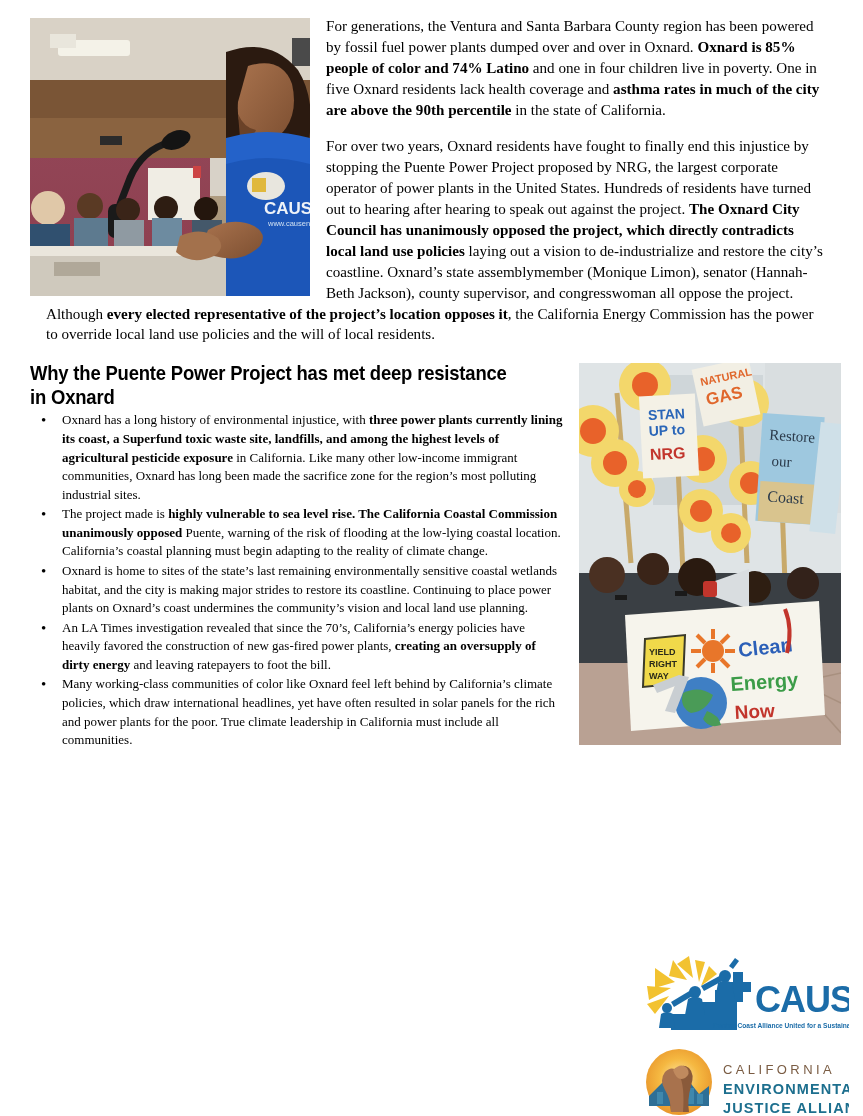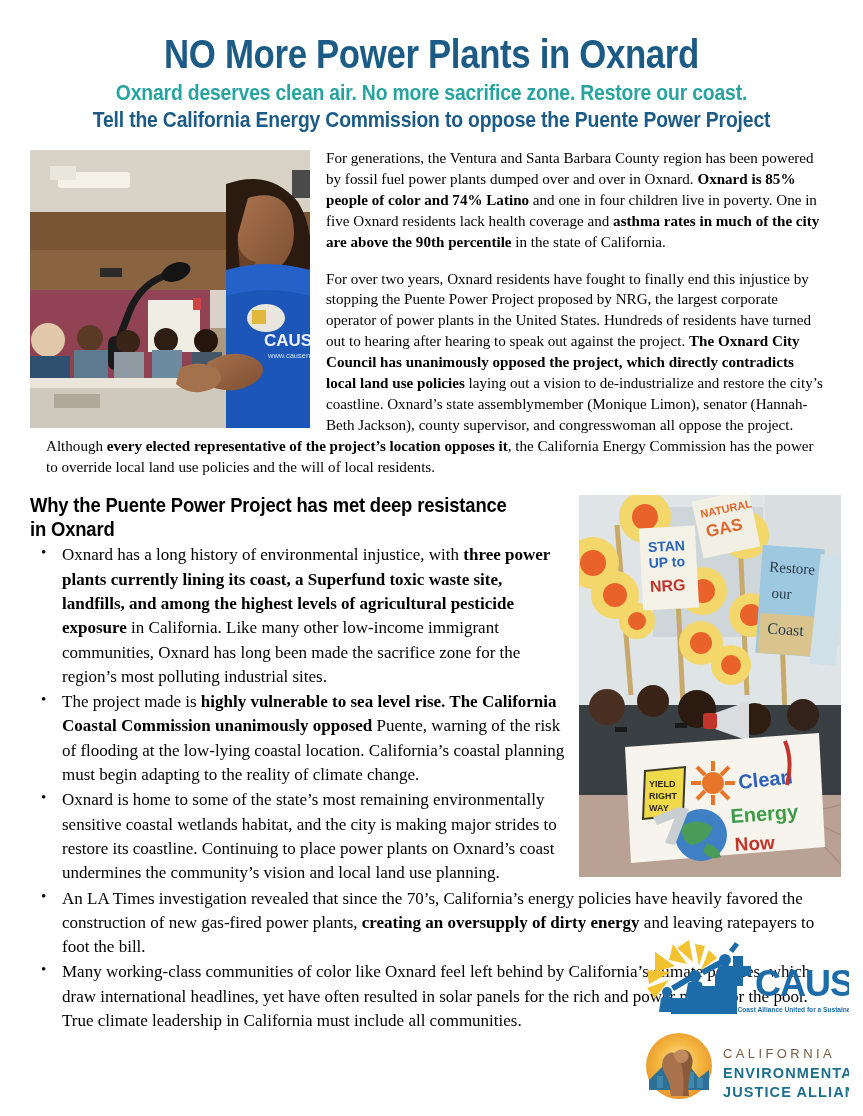--- a/index.html
+++ b/index.html
@@ -77,11 +77,6 @@
 
 <div class="page">
 
-  <div class="header">
-    <div class="title">NO More Power Plants in Oxnard</div>
-    <div class="subtitle">Oxnard deserves clean air.  No more sacrifice zone.  Restore our coast.</div>
-    <div class="subtitle2">Tell the California Energy Commission to oppose the Puente Power Project</div>
-  </div>
 
   <div class="intro-wrap">
 

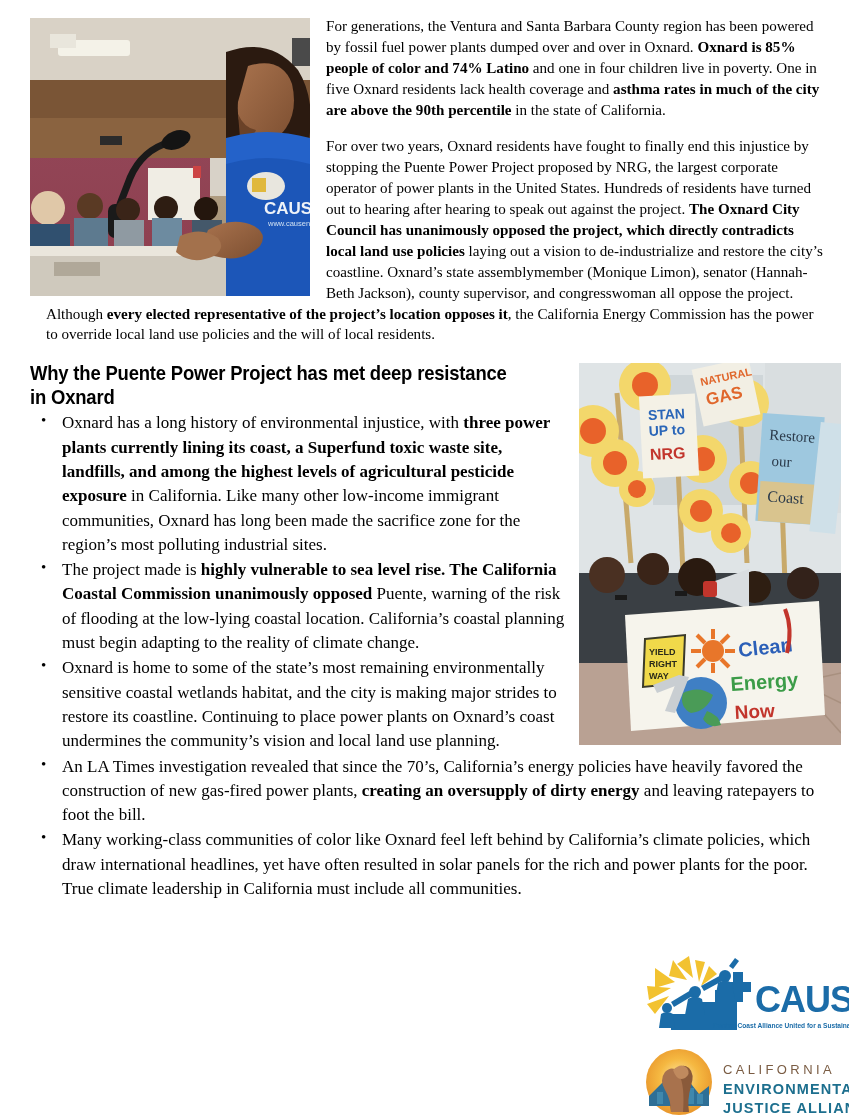--- a/index.html
+++ b/index.html
@@ -59,7 +59,7 @@
   ul.bullets{margin:0;padding:0;list-style:none;}
   ul.bullets li{
     position:relative;padding-left:32px;margin:0 0 1px 0;
-    font-size:17px;line-height:1.43;
+    font-size:13px;line-height:1.43;
   }
   ul.bullets li:before{
     content:"\2022";position:absolute;left:11px;top:-1px;font-size:15px;

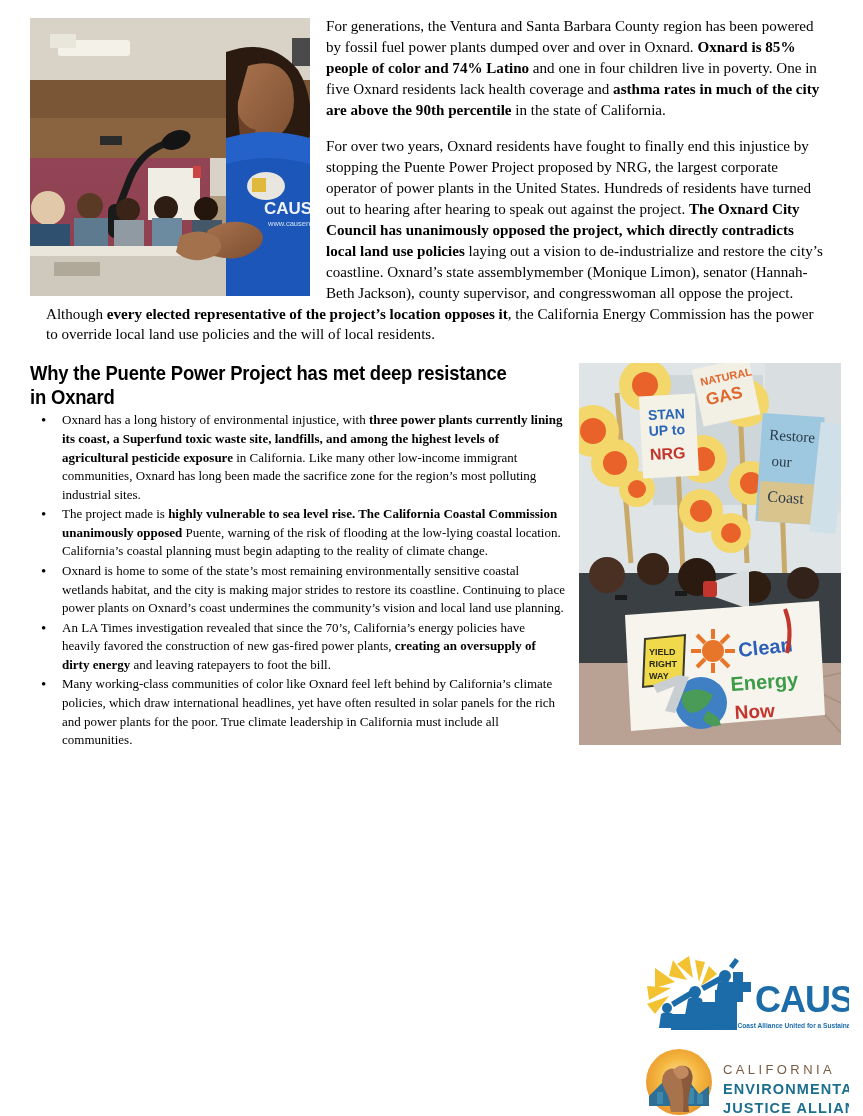--- a/index.html
+++ b/index.html
@@ -265,7 +265,7 @@
         <span>The project made is </span><b>highly vulnerable to sea level rise.  The California Coastal Commission unanimously opposed</b><span> Puente, warning of the risk of flooding at the low-lying coastal location.  California’s coastal planning must begin adapting to the reality of climate change.</span>
       </li>
       <li>
-        <span>Oxnard is home to some of the state’s most remaining environmentally sensitive coastal wetlands habitat, and the city is making major strides to restore its coastline.  Continuing to place power plants on Oxnard’s coast undermines the community’s vision and local land use planning.</span>
+        <span>Oxnard is home to sites of the state’s last remaining environmentally sensitive coastal wetlands habitat, and the city is making major strides to restore its coastline.  Continuing to place power plants on Oxnard’s coast undermines the community’s vision and local land use planning.</span>
       </li>
       <li>
         <span>An LA Times investigation revealed that since the 70’s, California’s energy policies have heavily favored the construction of new gas-fired power plants, </span><b>creating an oversupply of dirty energy</b><span> and leaving ratepayers to foot the bill.</span>

